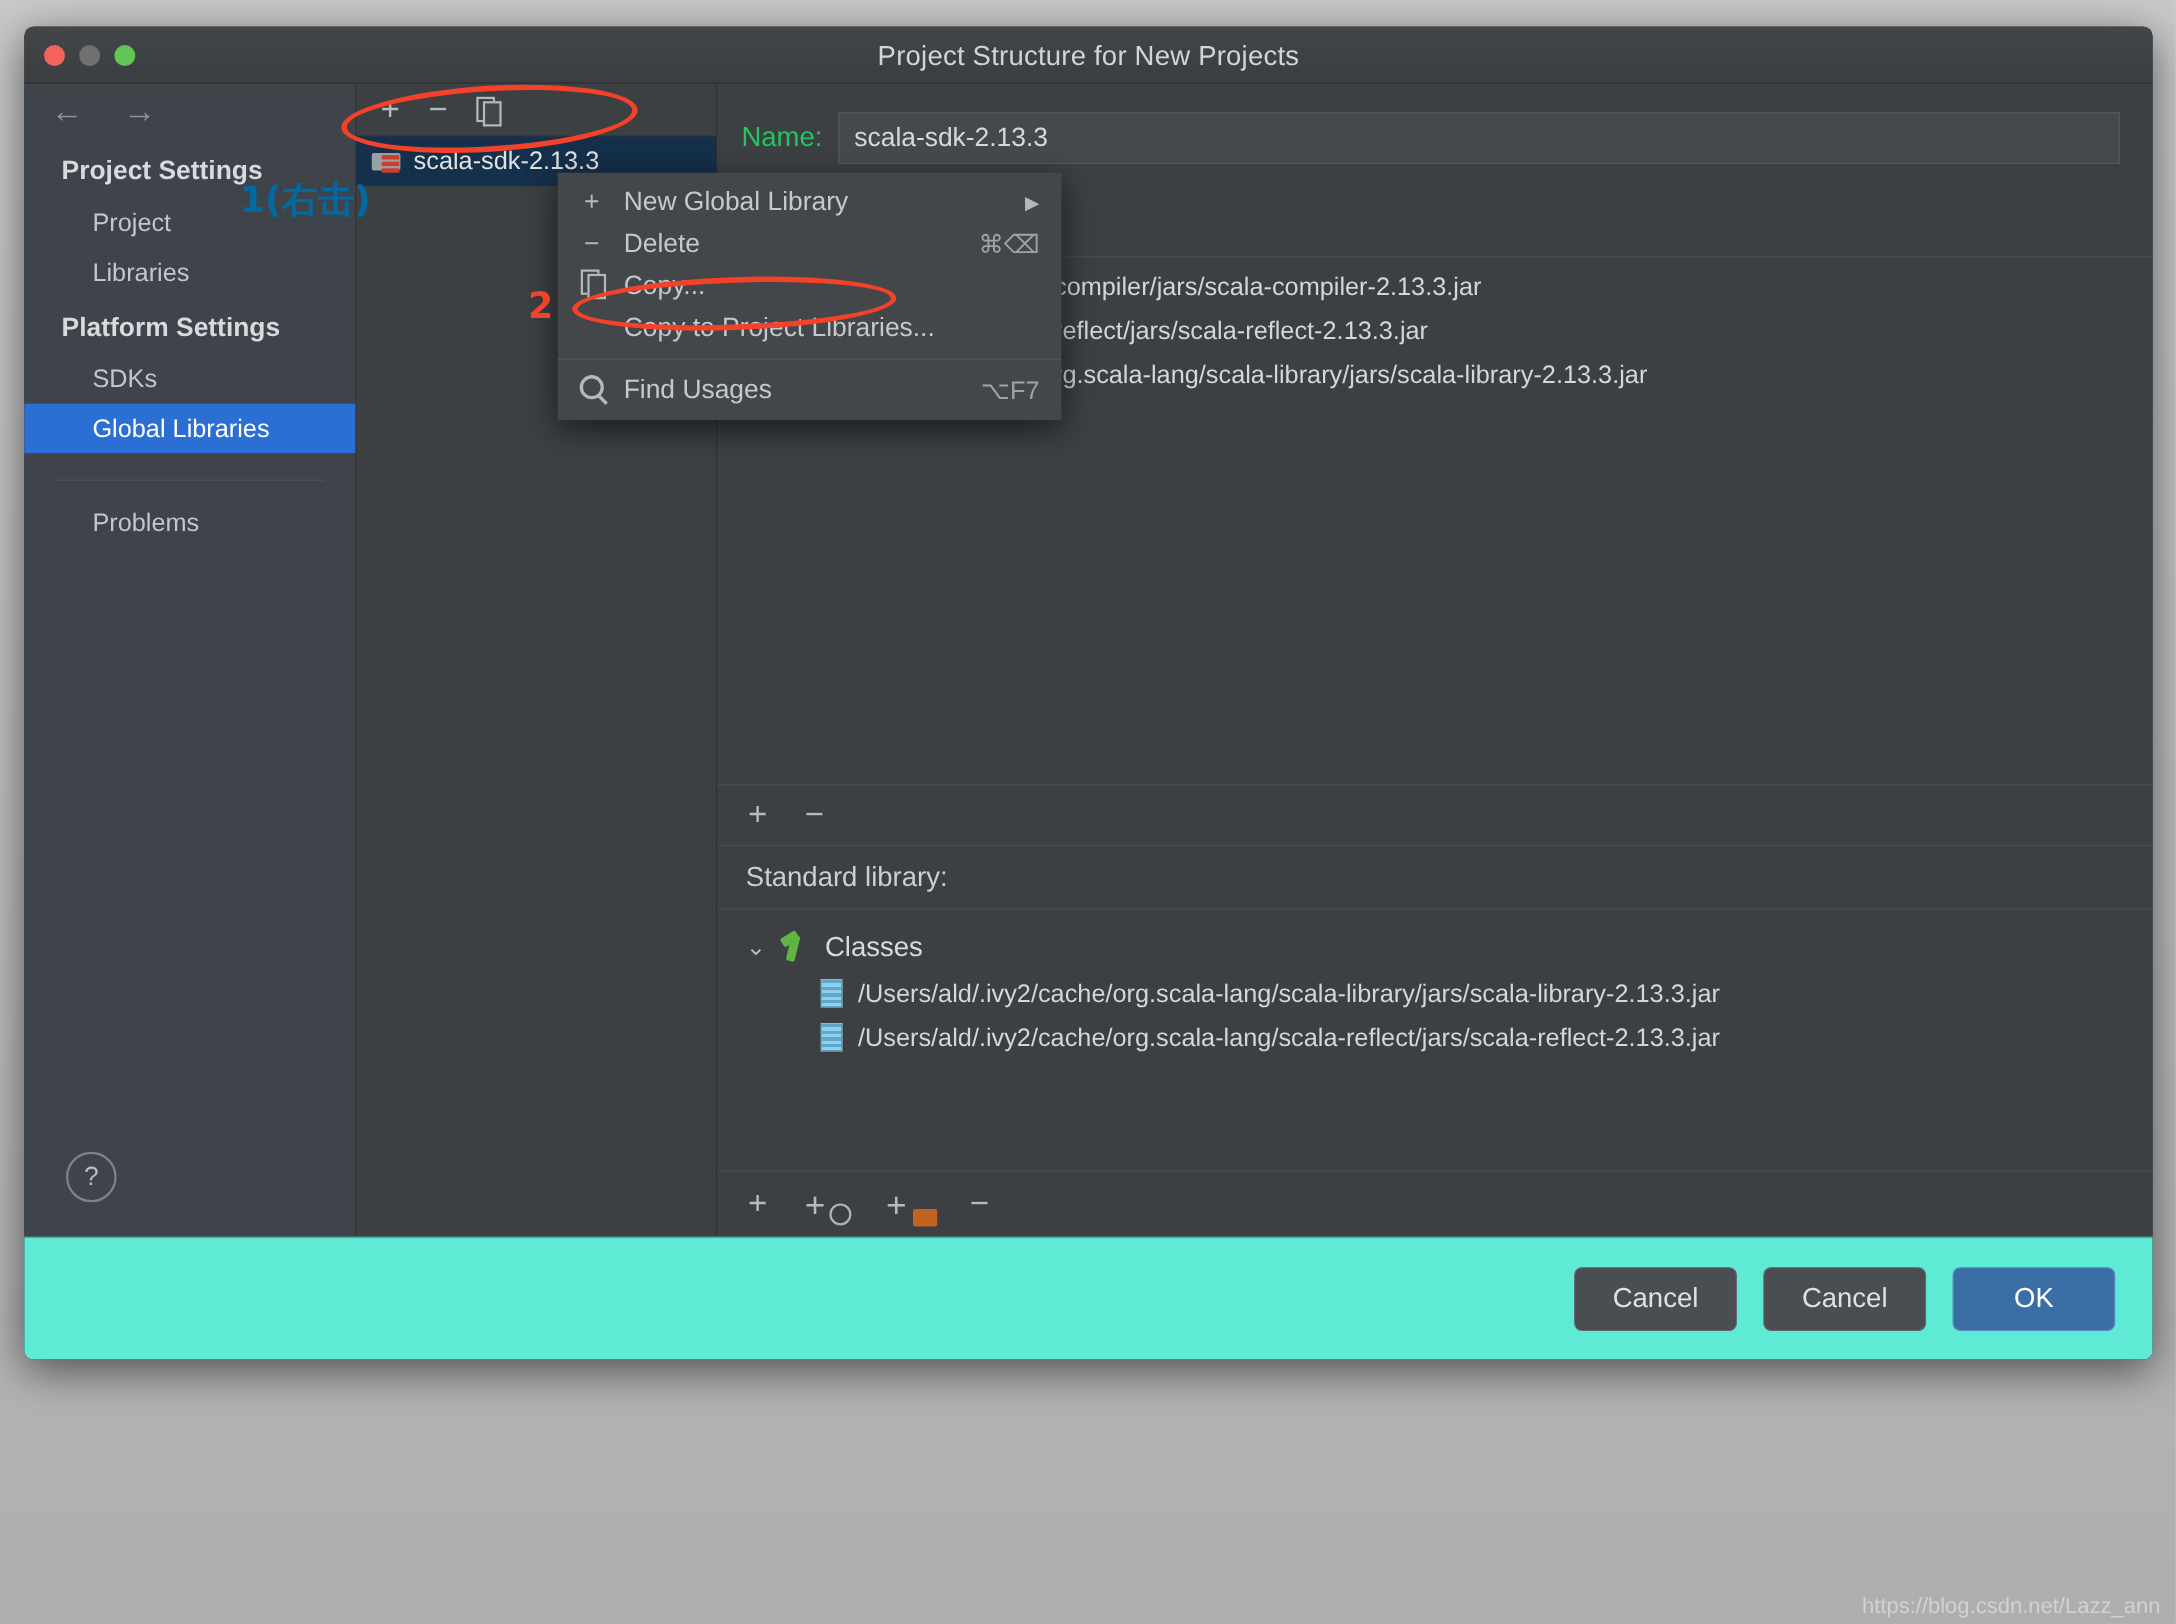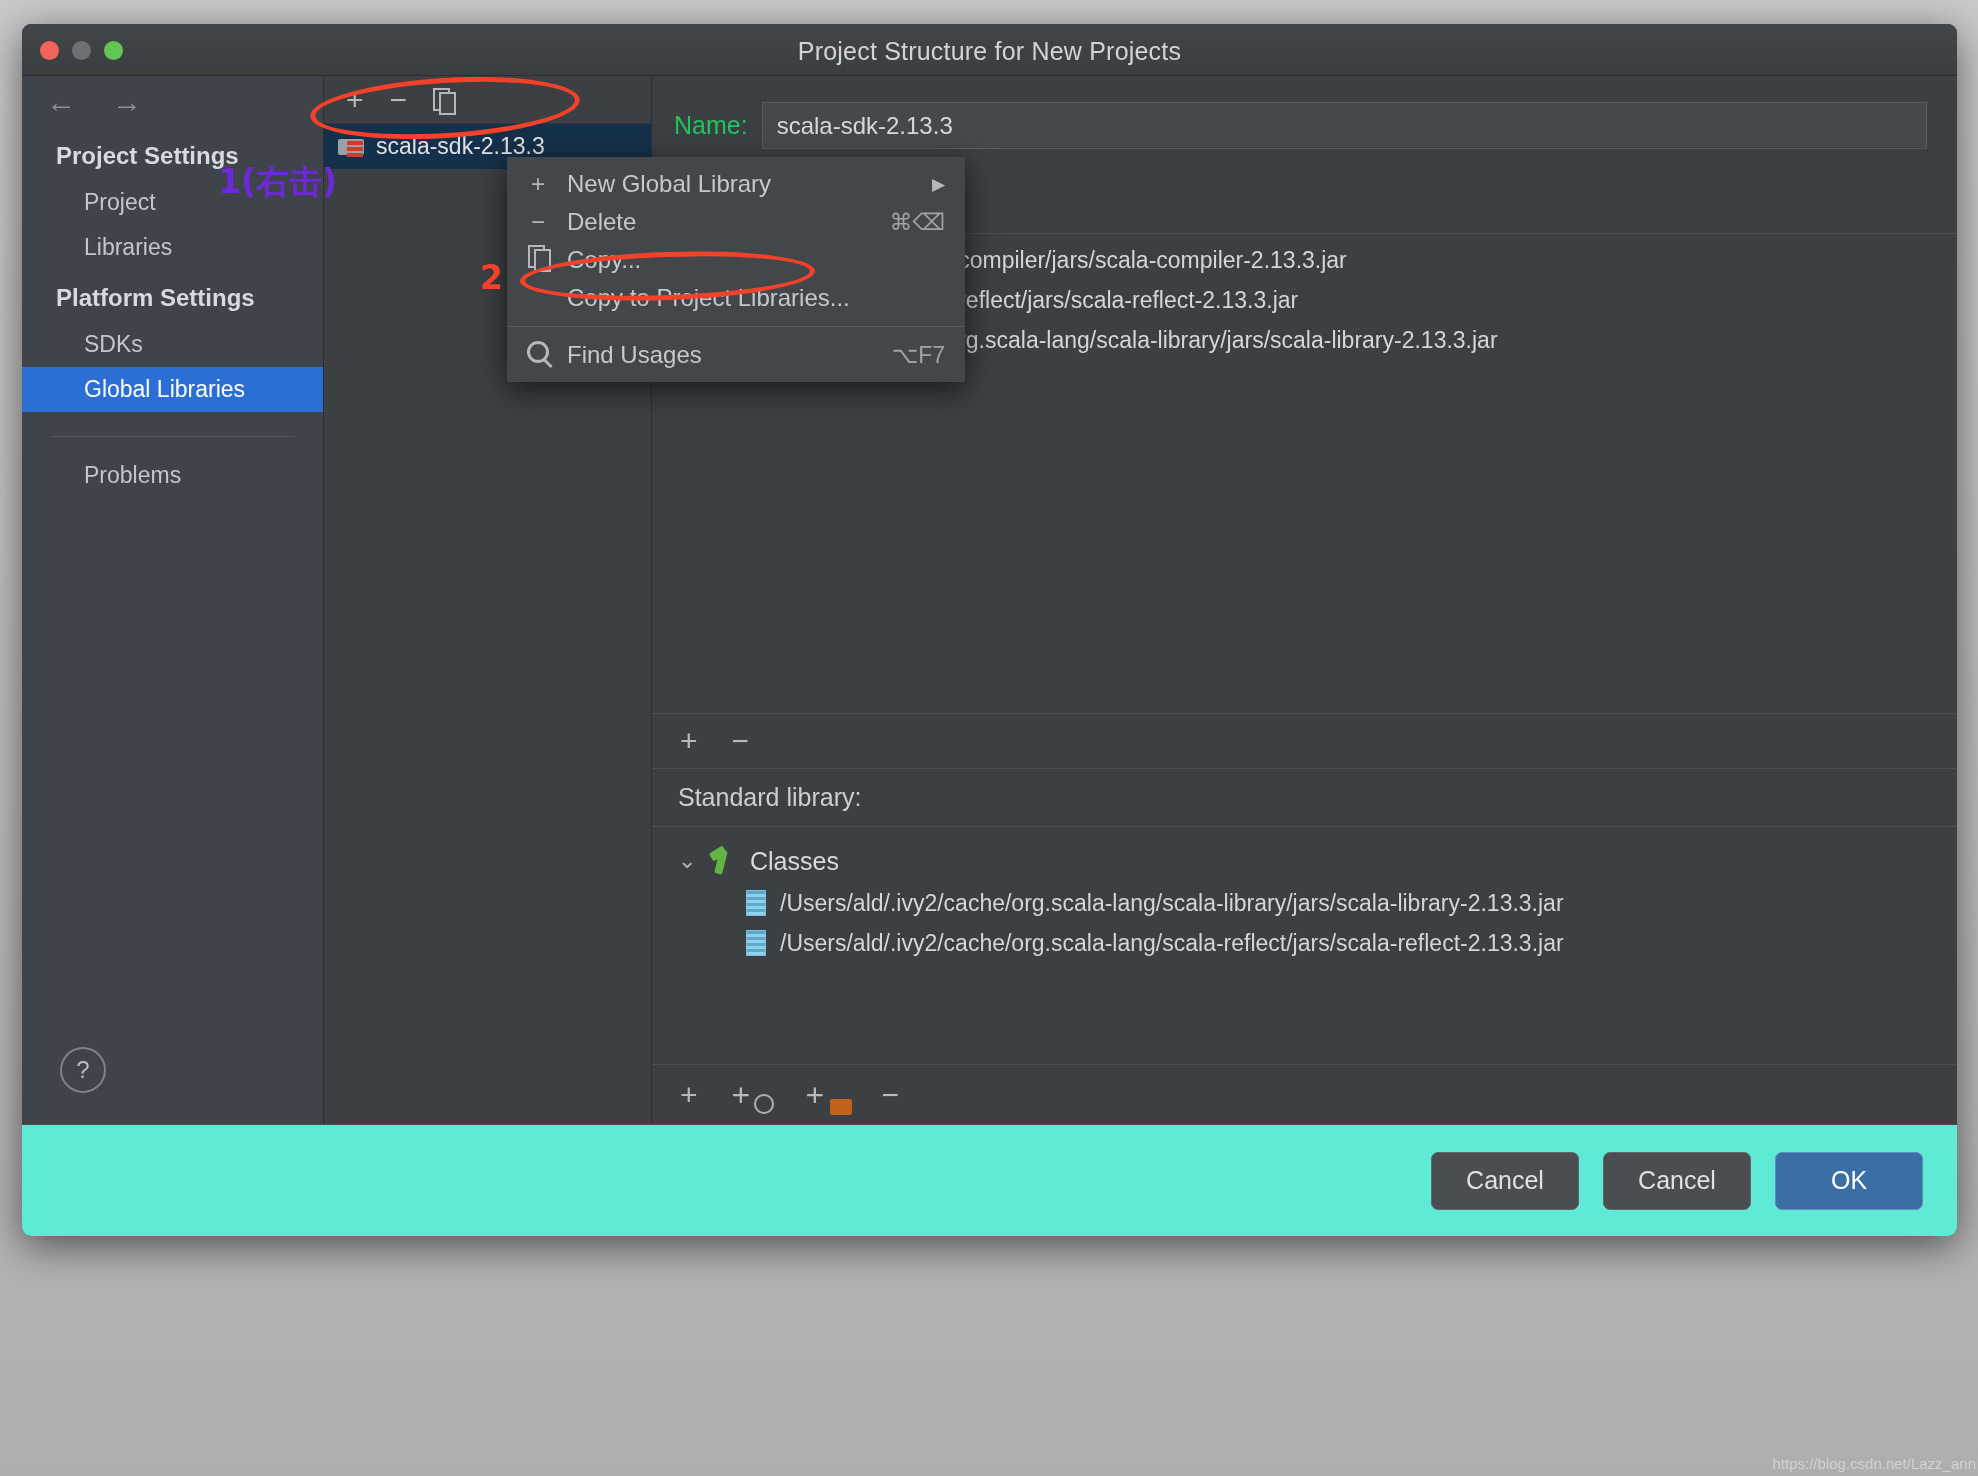--- a/index.html
+++ b/index.html
@@ -261,7 +261,7 @@
     transform: rotate(-2deg);
   }
   #lbl1 {
-    left: 218px; top: 160px; color: #6d28d9;
+    left: 218px; top: 160px; color: #0369a1;
     font-size: 33px; font-weight: bold; font-family: "DejaVu Sans", sans-serif;
   }
   #lbl2 {

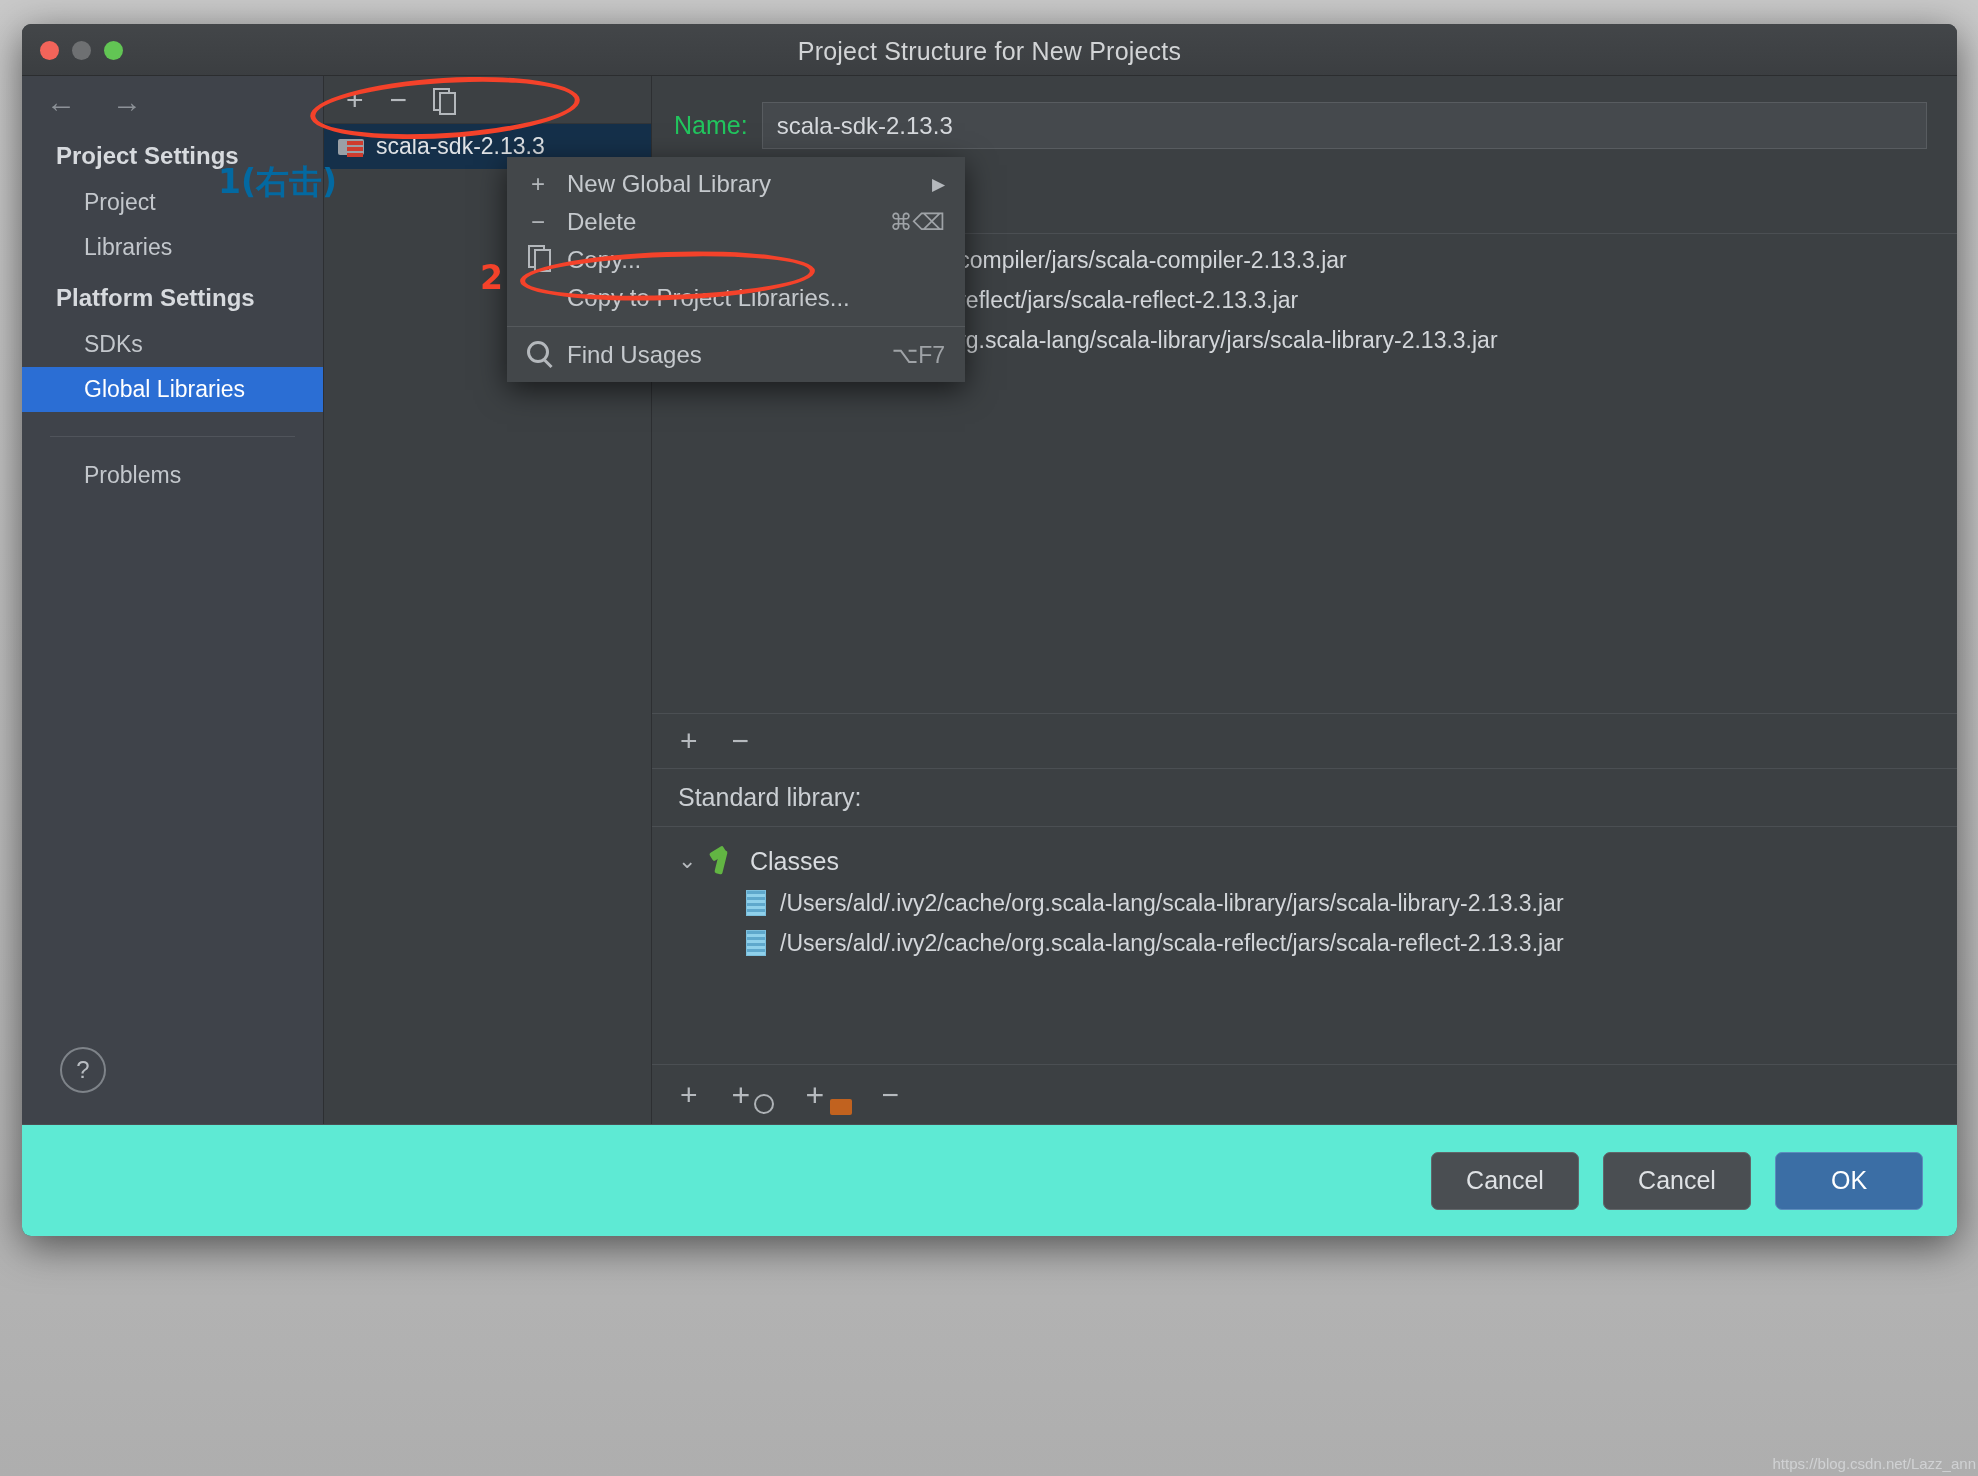--- a/index.html
+++ b/index.html
@@ -271,8 +271,8 @@
 
   
   #watermark {
-    position: absolute; right: 2px; bottom: 4px;
-    color: #d6d8da; font-size: 15px; opacity: .85;
+    position: absolute; right: 14px; bottom: 4px;
+    color: #d6d8da; font-size: 20px; opacity: .85;
     font-family: "Liberation Sans", sans-serif;
     z-index: 70;
   }

